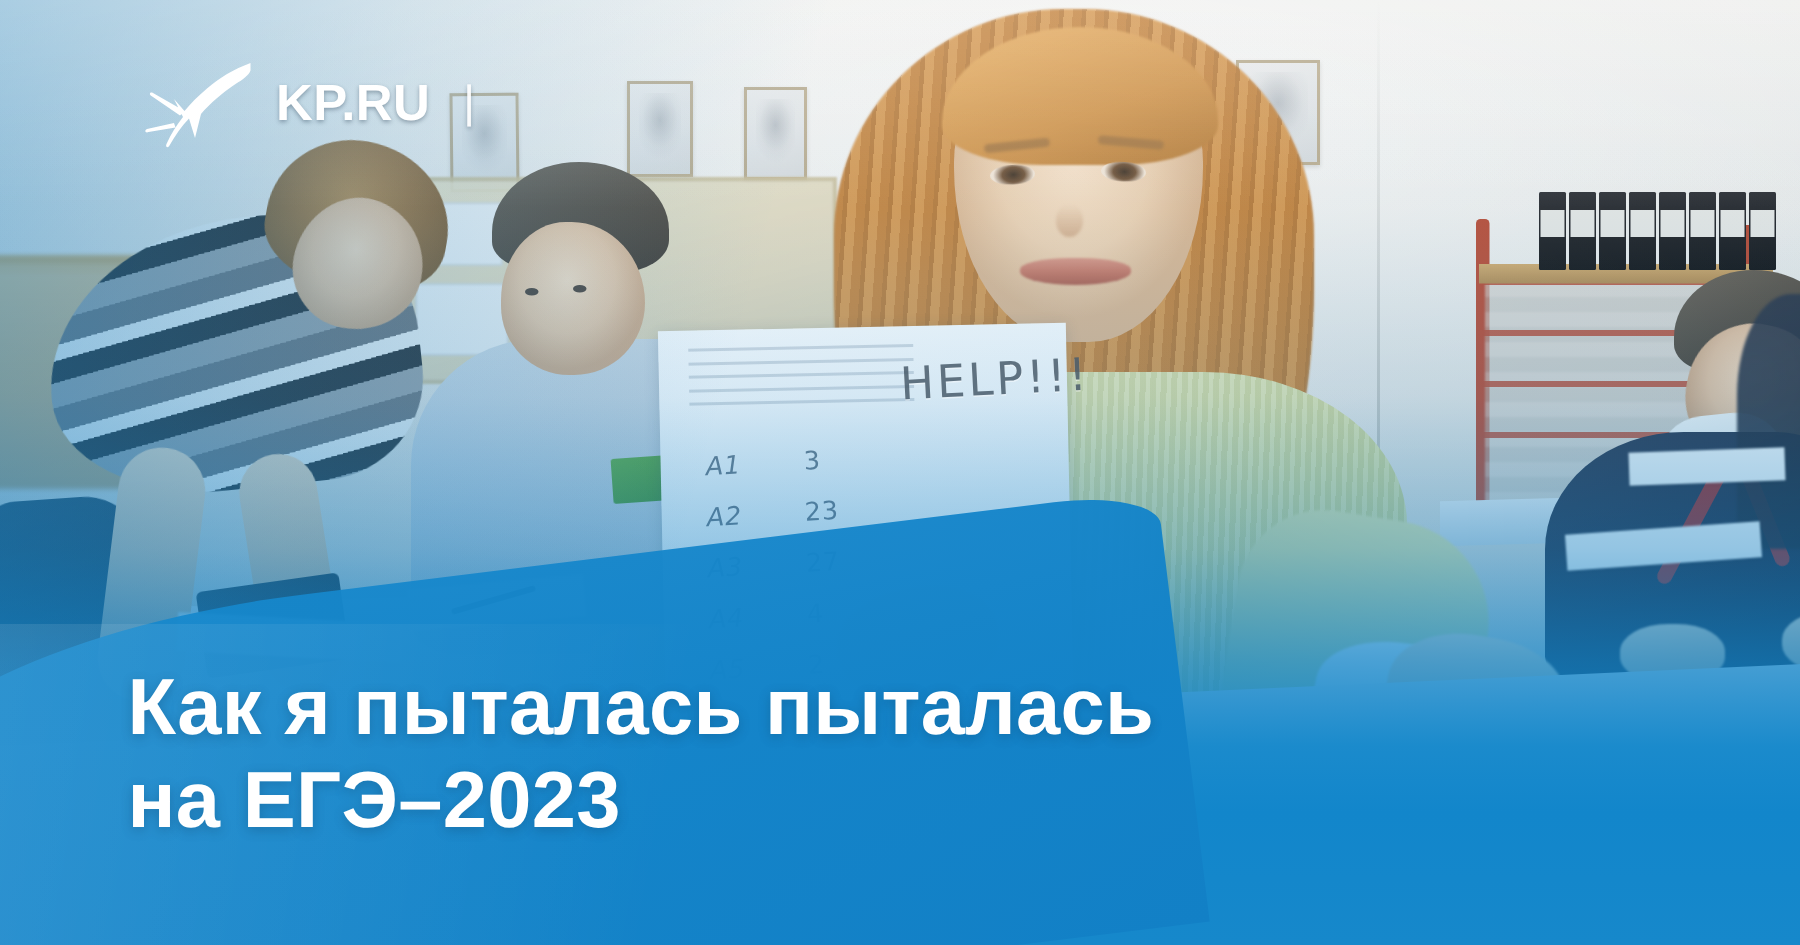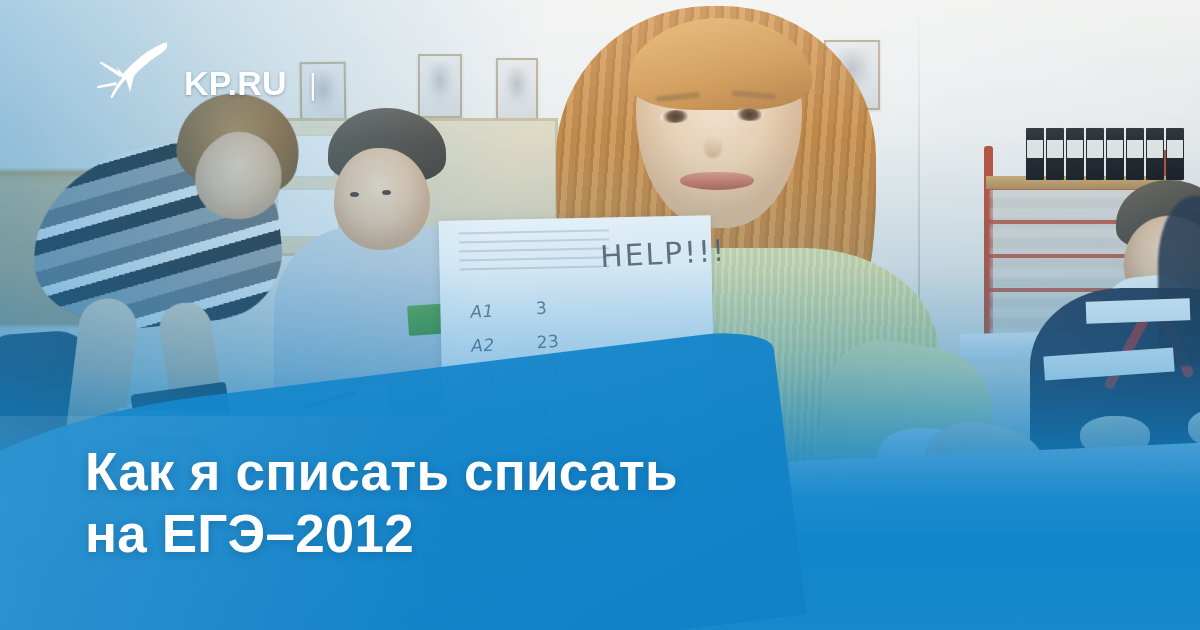--- a/index.html
+++ b/index.html
@@ -402,7 +402,7 @@
   
   .header{
     position:absolute;left:96px;top:38px;height:62px;
-    display:flex;align-items:flex-end;gap:0;z-index:30;
+    display:flex;align-items:center;gap:0;z-index:30;
   }
   .logo-bird{width:72px;height:62px;display:block;flex:none;}
   .brand{

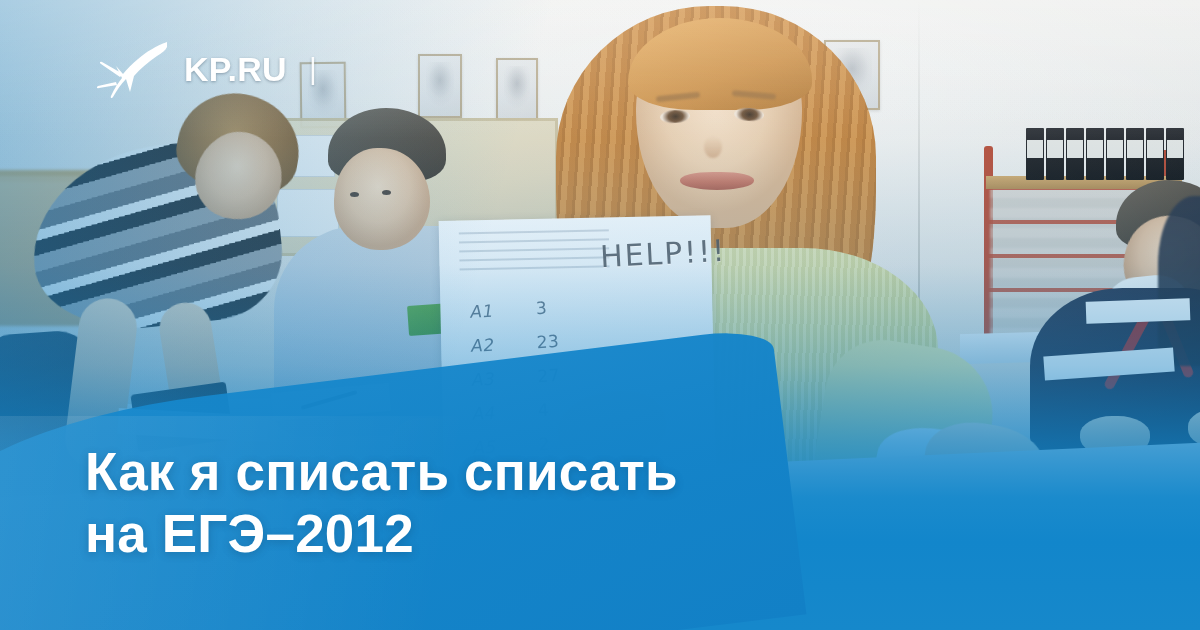--- a/index.html
+++ b/index.html
@@ -591,7 +591,7 @@
   </div>
 
   <div class="headline">
-    <span class="ln">Как я списать списать</span>
+    <span class="ln">Как я пыталась пыталась</span>
     <span class="ln">на ЕГЭ–2012</span>
   </div>
 

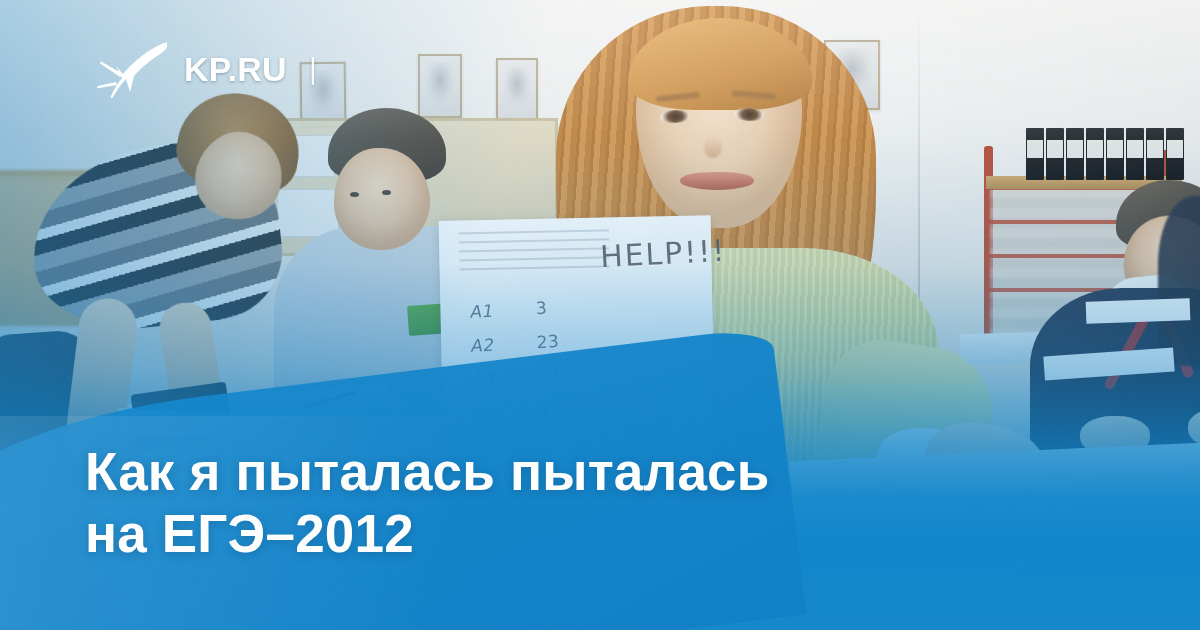--- a/index.html
+++ b/index.html
@@ -592,7 +592,7 @@
 
   <div class="headline">
     <span class="ln">Как я пыталась пыталась</span>
-    <span class="ln">на ЕГЭ–2012</span>
+    <span class="ln">на ЕГЭ–2023</span>
   </div>
 
 </div>

